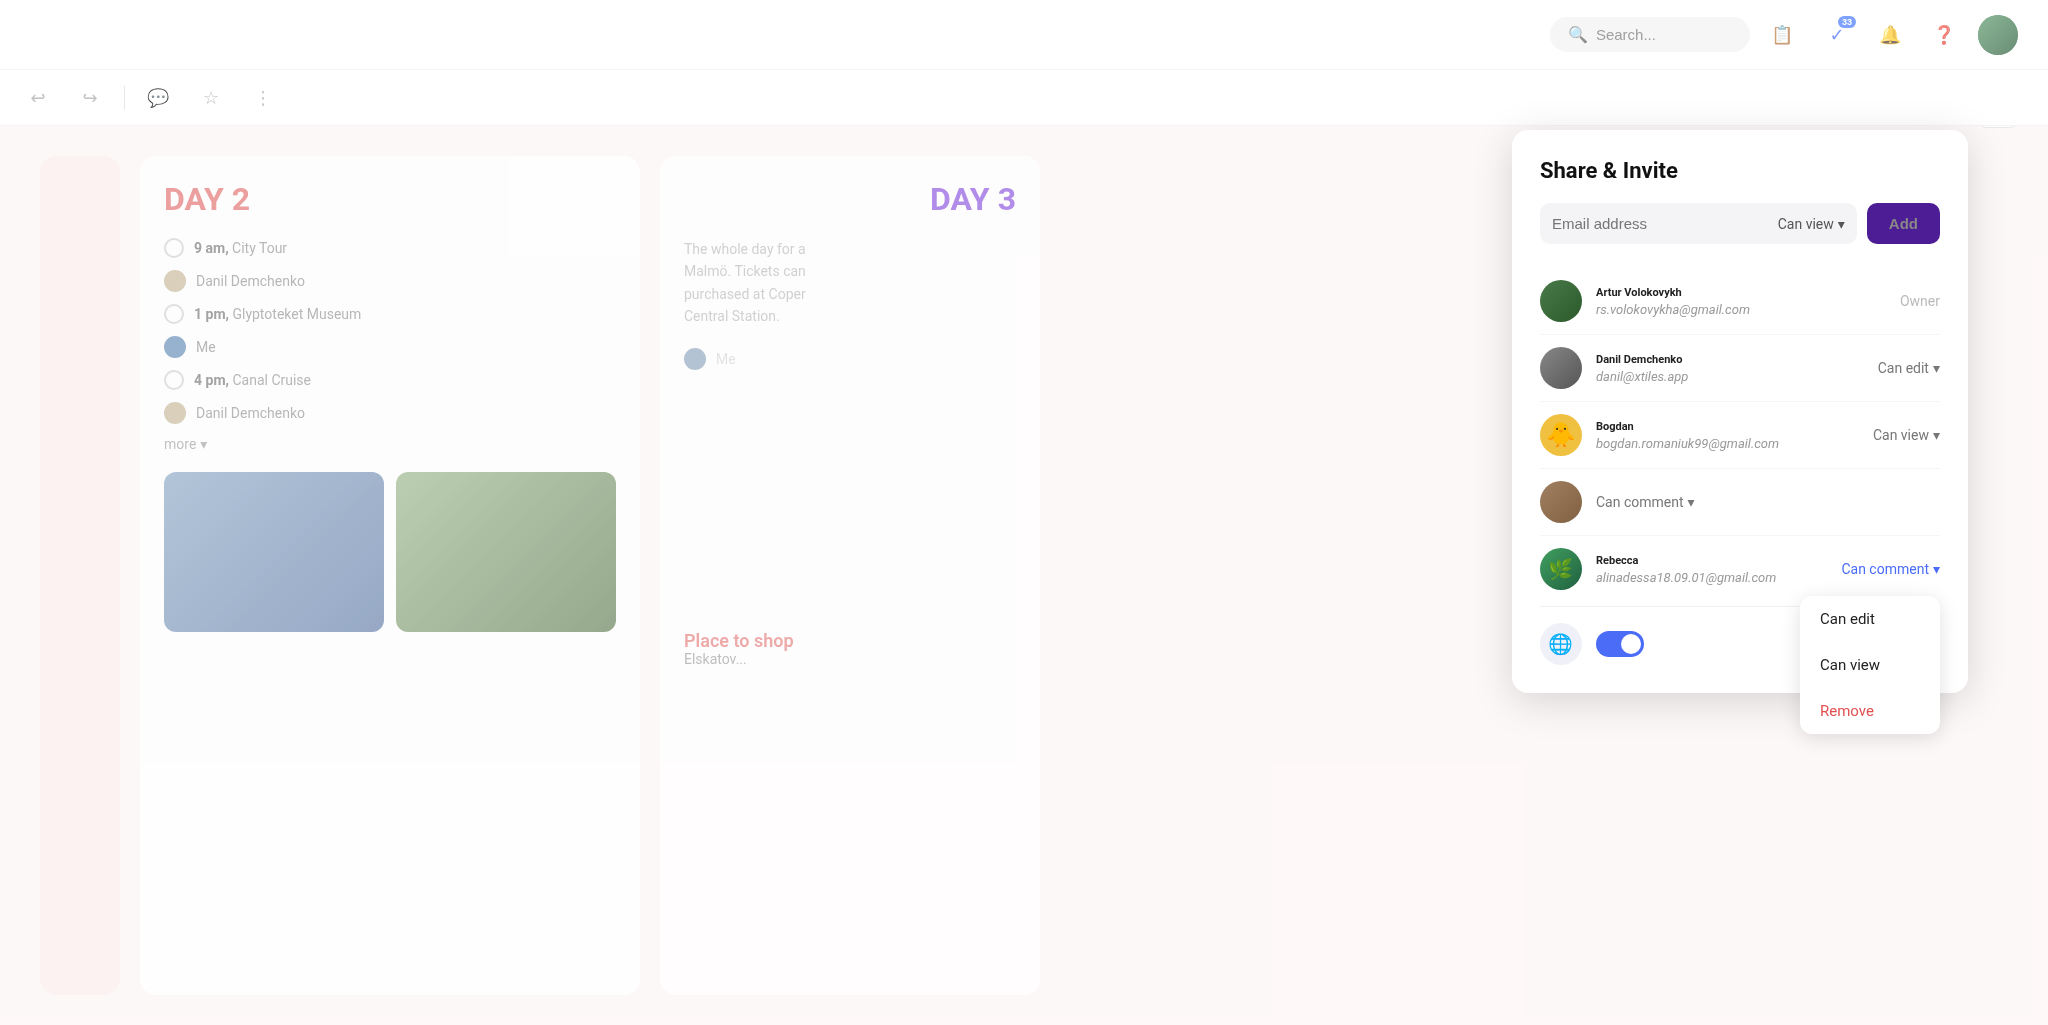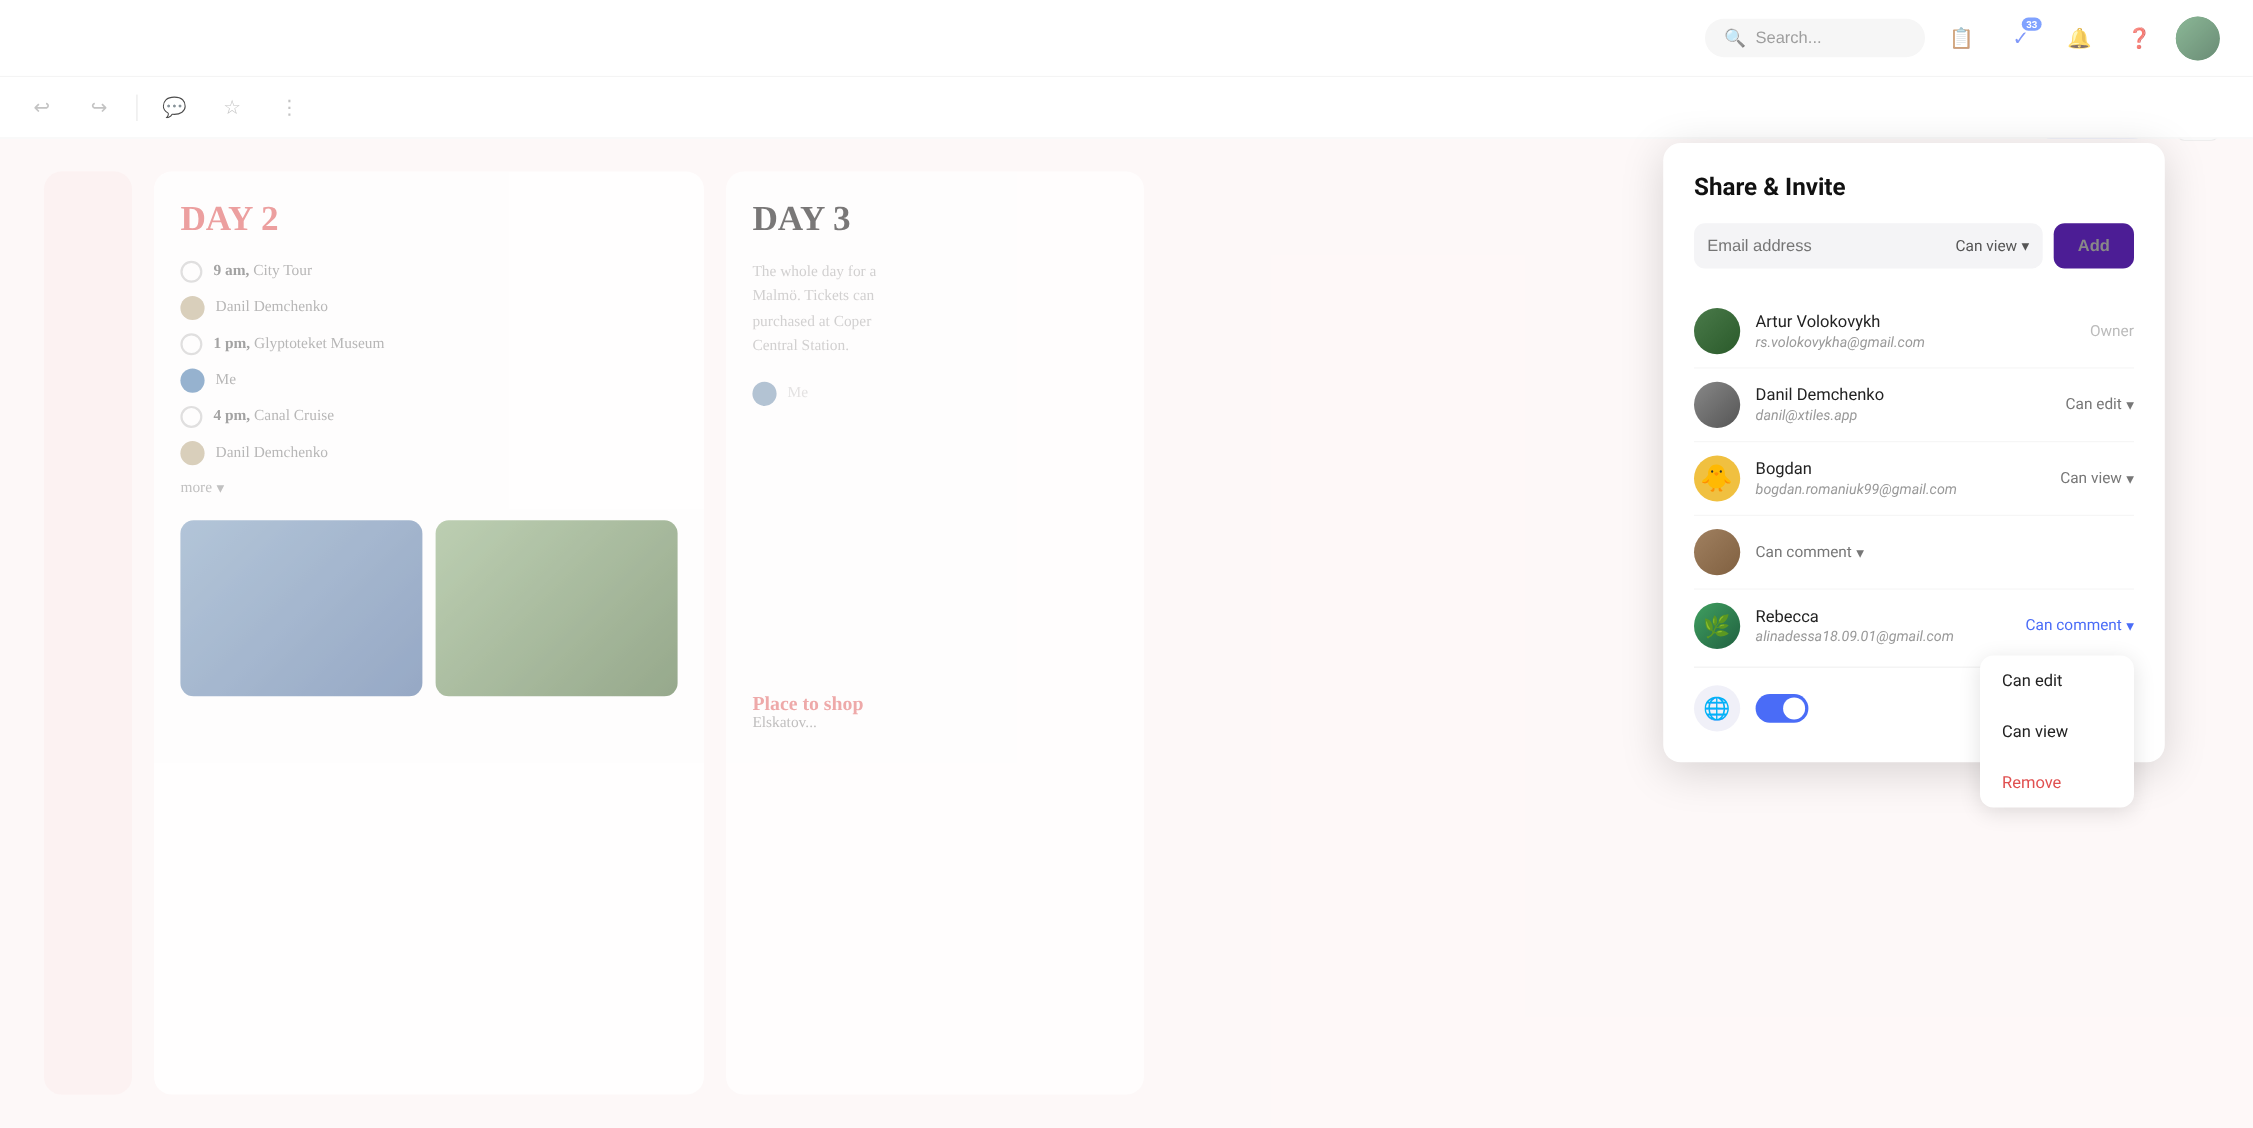--- a/index.html
+++ b/index.html
@@ -176,7 +176,6 @@
       padding: 24px;
       min-width: 400px;
       position: relative;
-      font-family: Liberation Serif, serif;
     }
     .day-card-1 { background: #f9e8e8; opacity: 0.7; }
     .day-card-2 { background: #fff; opacity: 0.85; min-width: 420px; }

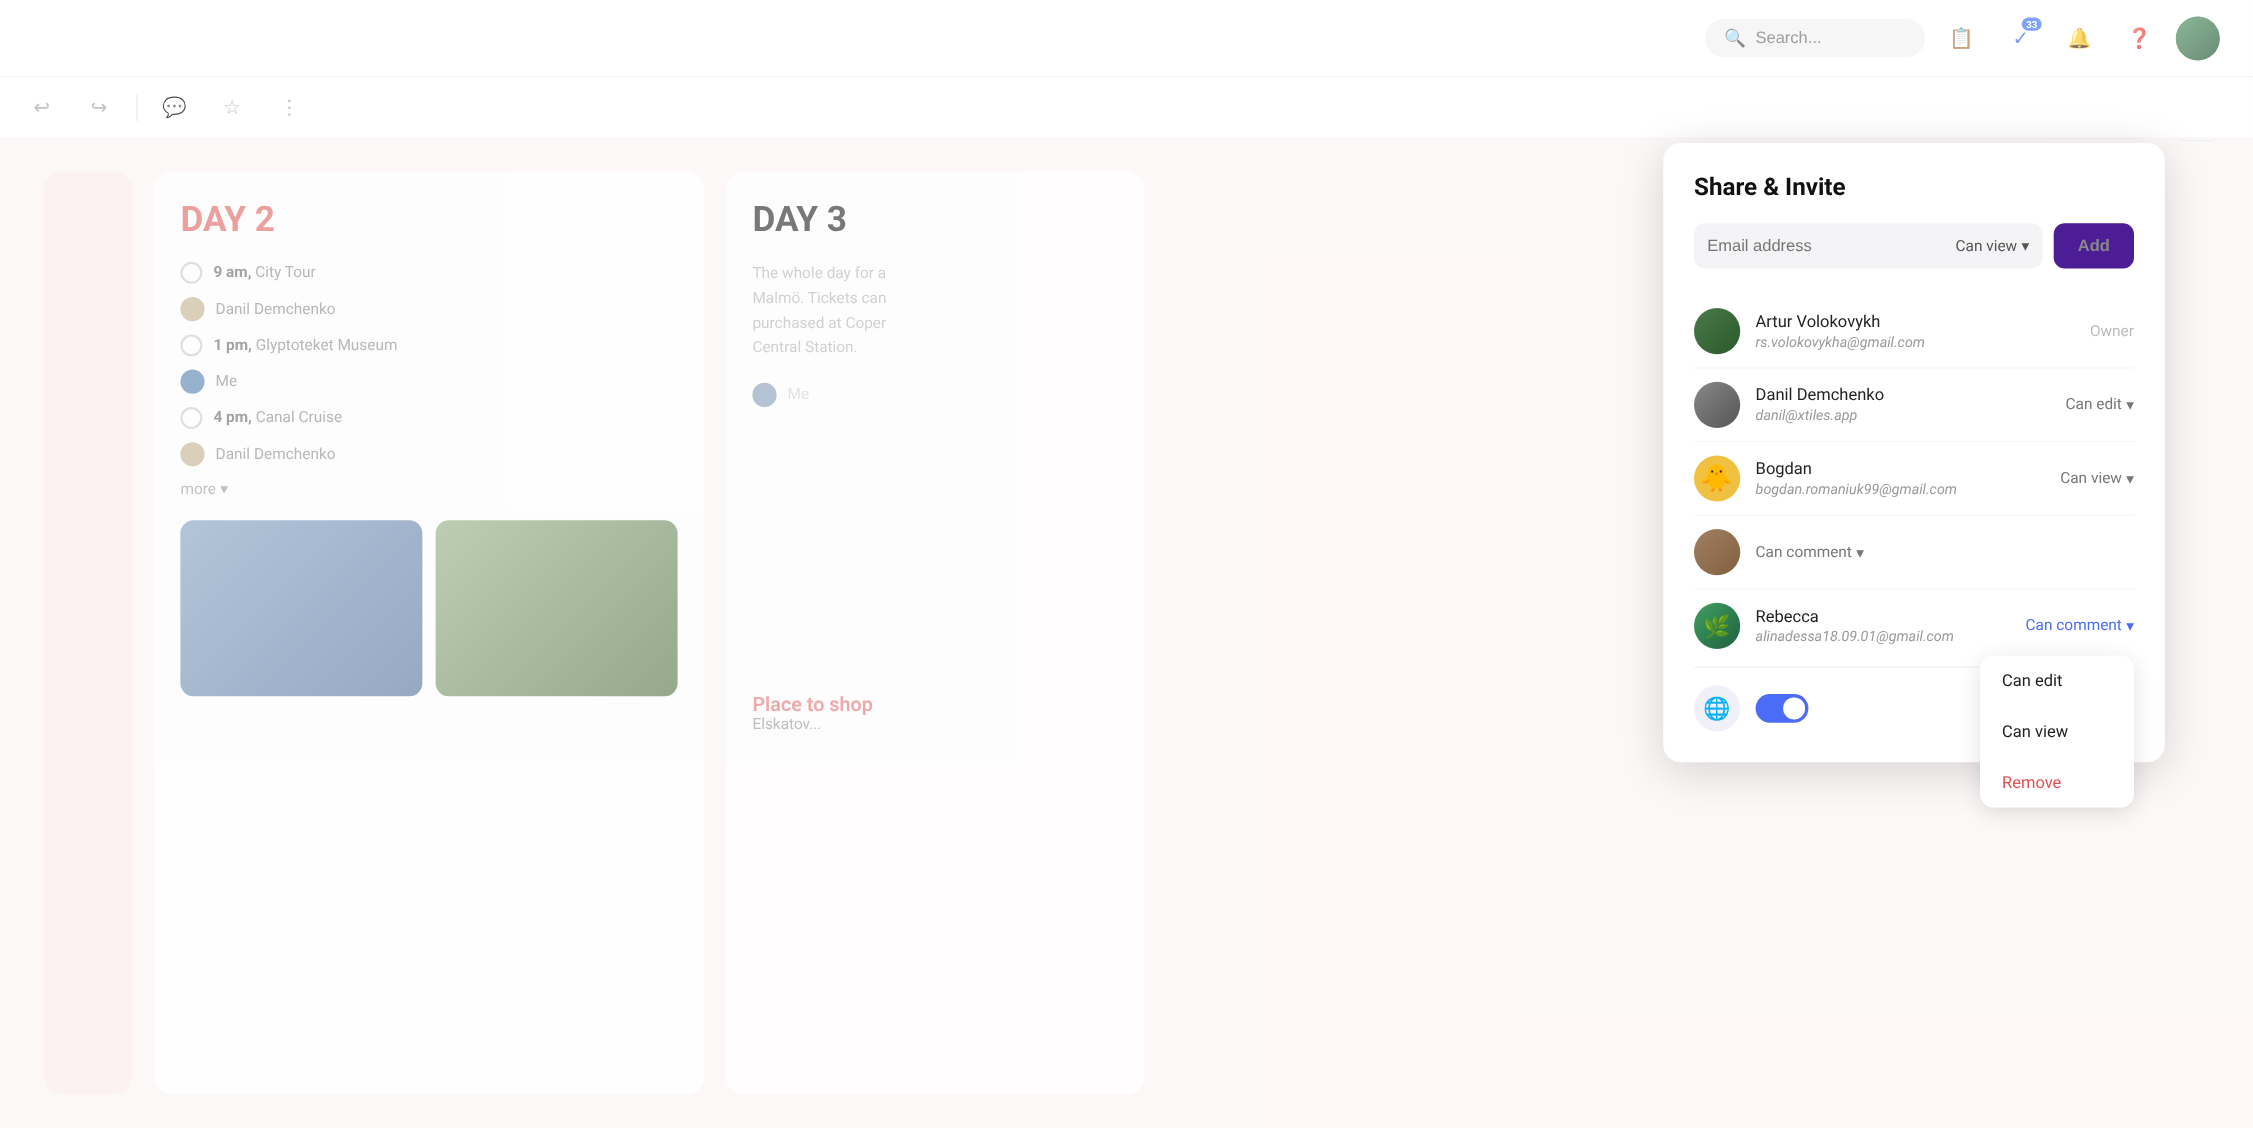--- a/index.html
+++ b/index.html
@@ -182,7 +182,7 @@
     .day-card-3 { background: #fff; opacity: 0.75; min-width: 380px; }
 
     .day-title { font-size: 32px; font-weight: 700; color: #e06060; margin-bottom: 20px; }
-    .day-title-3 { color: #000000; }
+    .day-title-3 { color: #6d28d9; text-align: right; }
     .event-row { display: flex; align-items: center; gap: 10px; margin-bottom: 12px; }
     .event-circle { width: 20px; height: 20px; border-radius: 50%; border: 2px solid #ccc; flex-shrink: 0; }
     .event-text { font-size: 14px; color: #888; }

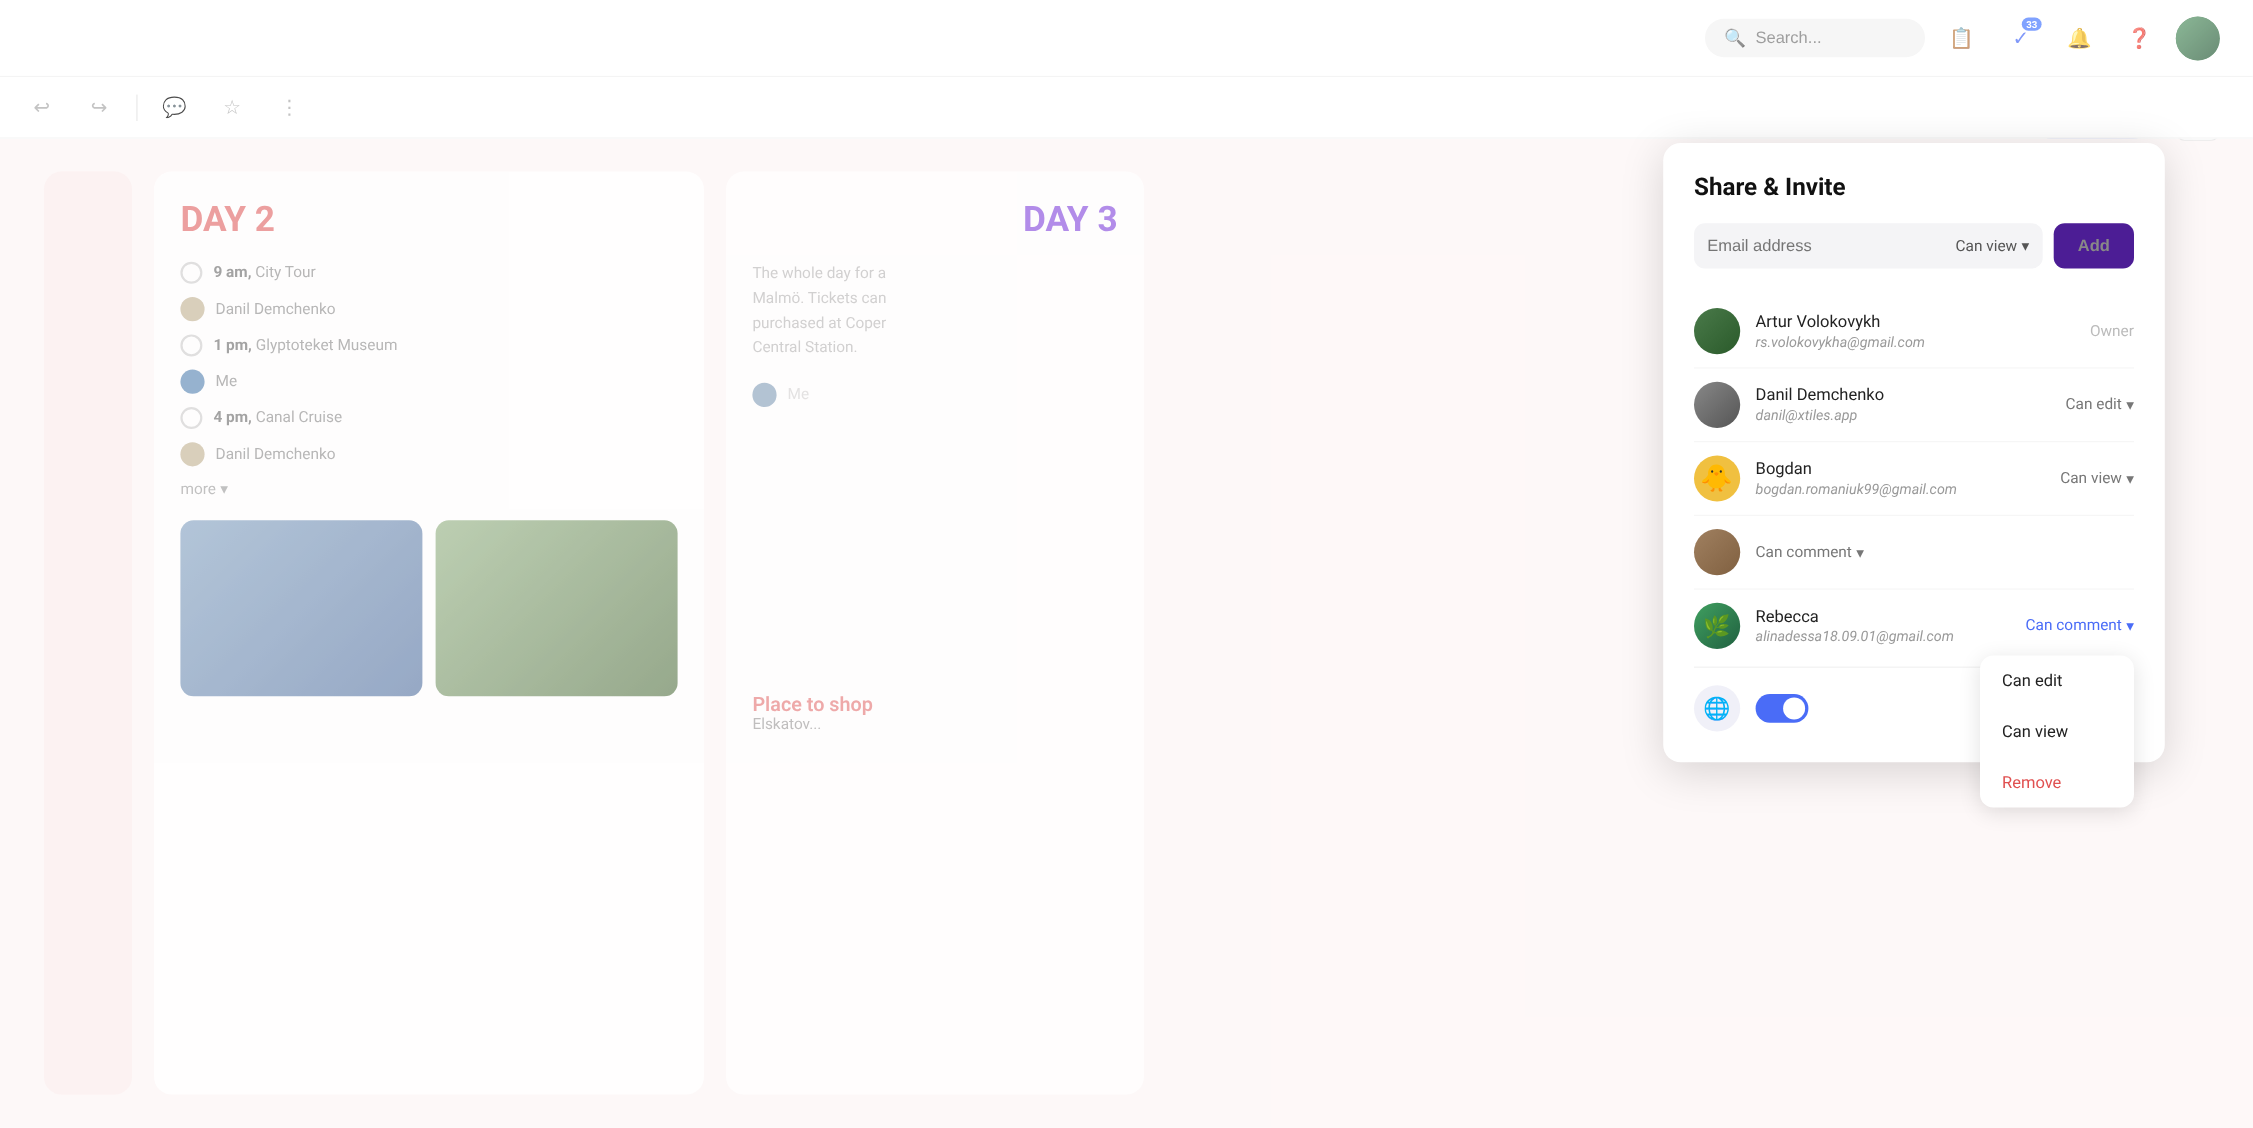--- a/index.html
+++ b/index.html
@@ -300,7 +300,7 @@
     }
 
     .user-info { flex: 1; }
-    .user-name { font-size: 15px; font-weight: 400; color: #222; }
+    .user-name { font-size: 11px; font-weight: 700; color: #222; }
     .user-email { font-size: 13px; color: #999; margin-top: 3px; font-style: italic; }
 
     .user-role {

